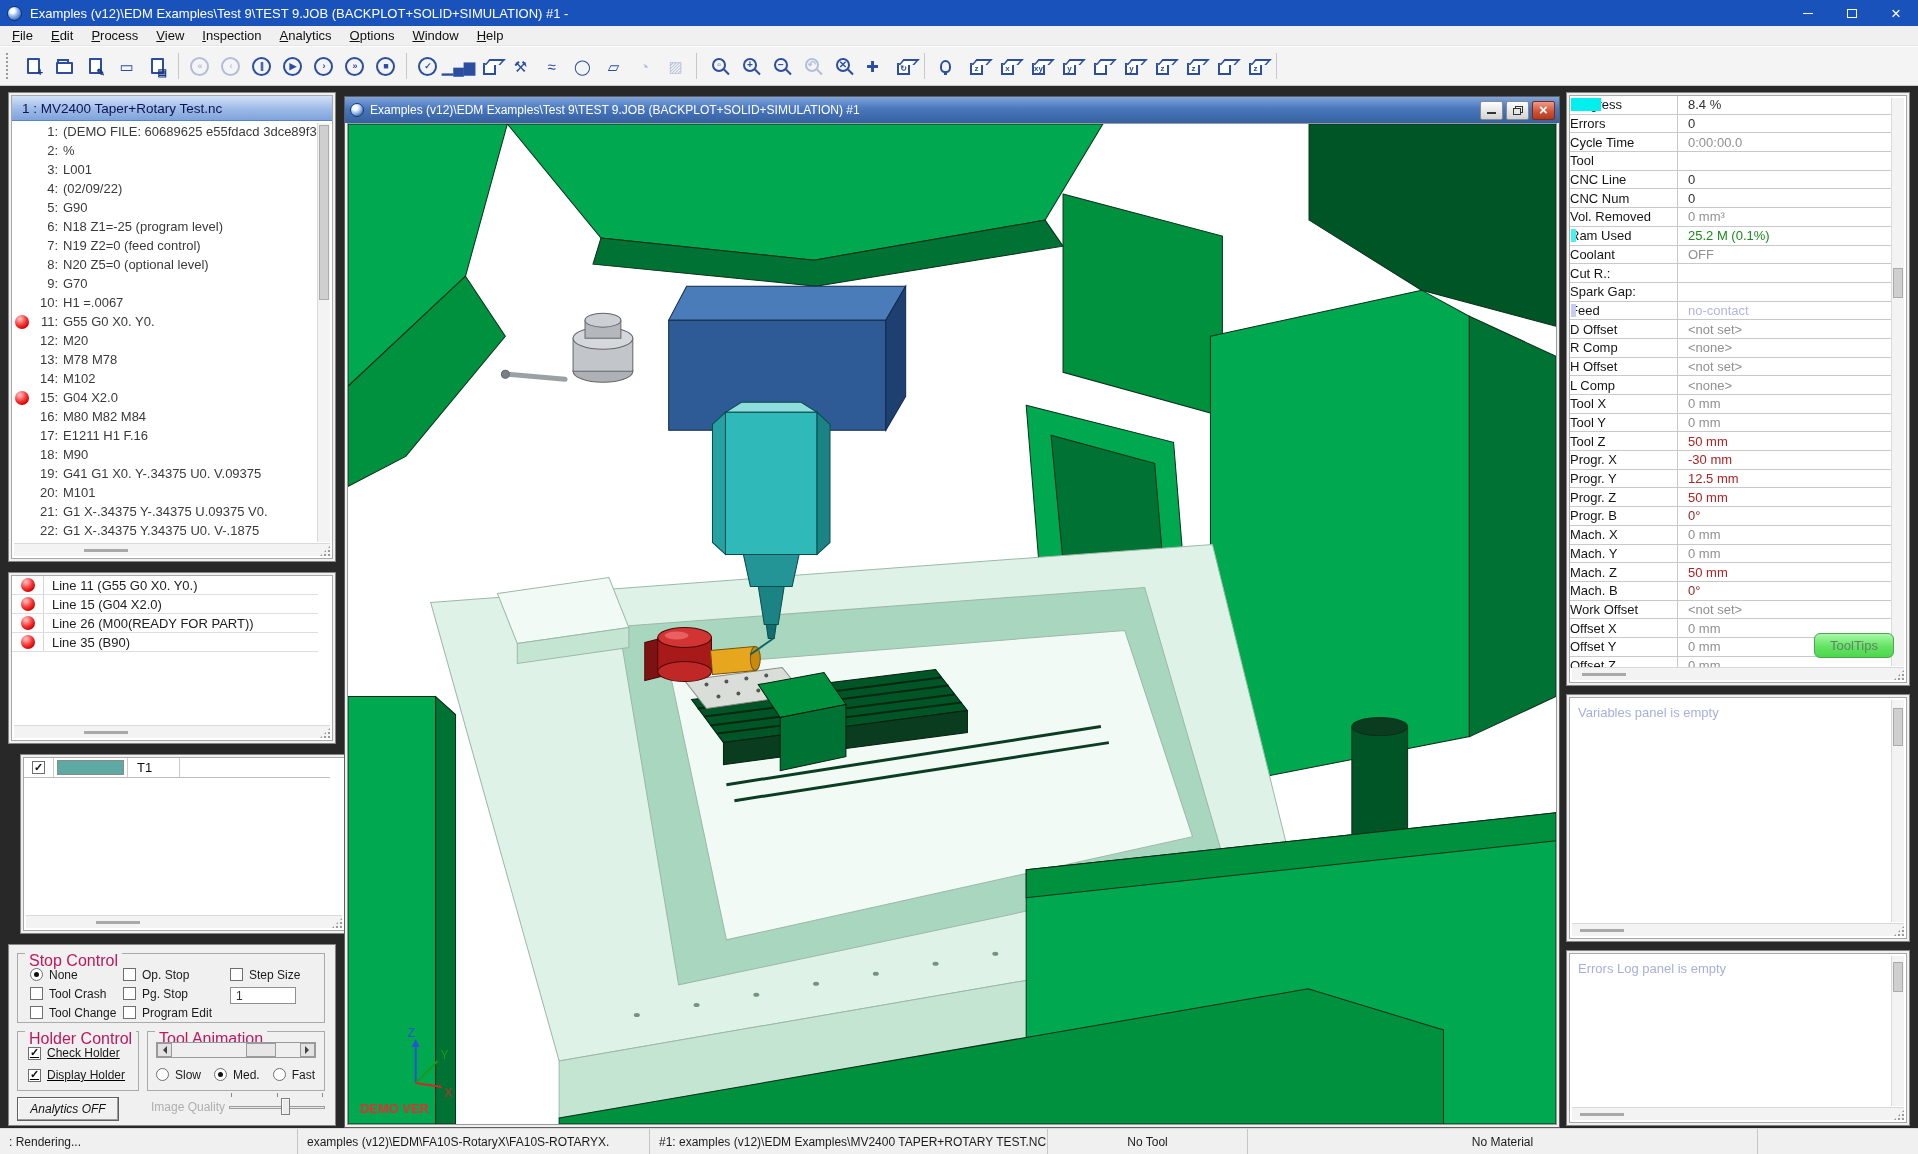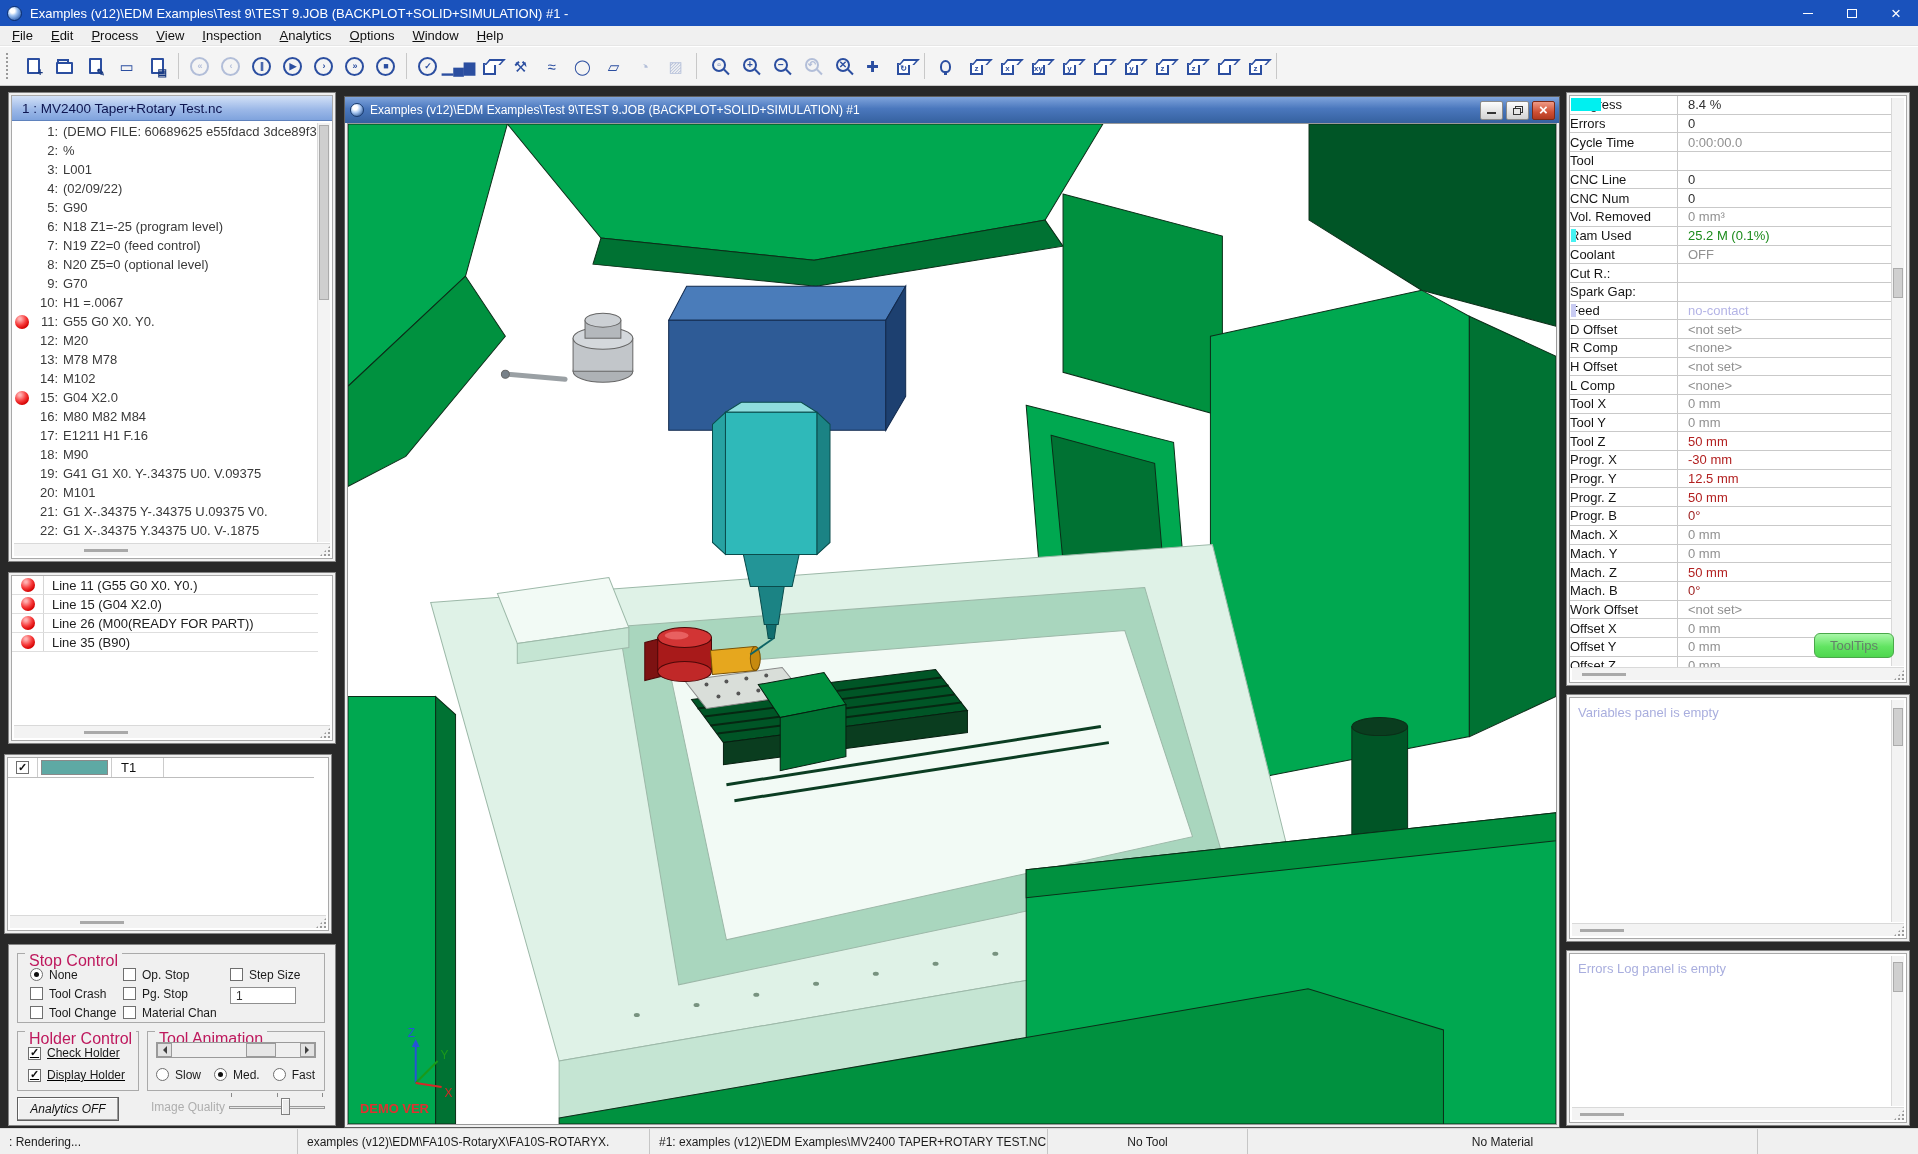--- a/index.html
+++ b/index.html
@@ -83,7 +83,7 @@
   .bp-label { padding-left:8px; white-space:nowrap; }
 
   
-  #tool-panel { left:4px; top:754px; width:328px; height:180px; }
+  #tool-panel { left:20px; top:754px; width:328px; height:180px; }
   #tool-list { position:absolute; top:0; left:0; right:14px; bottom:14px; }
   .tool-row { display:flex; align-items:stretch; height:20px; border-bottom:1px solid #bdbdbd; }
   .tool-c1 { width:30px; flex:none; display:flex; align-items:center; justify-content:center; border-right:1px solid #cccccc; }

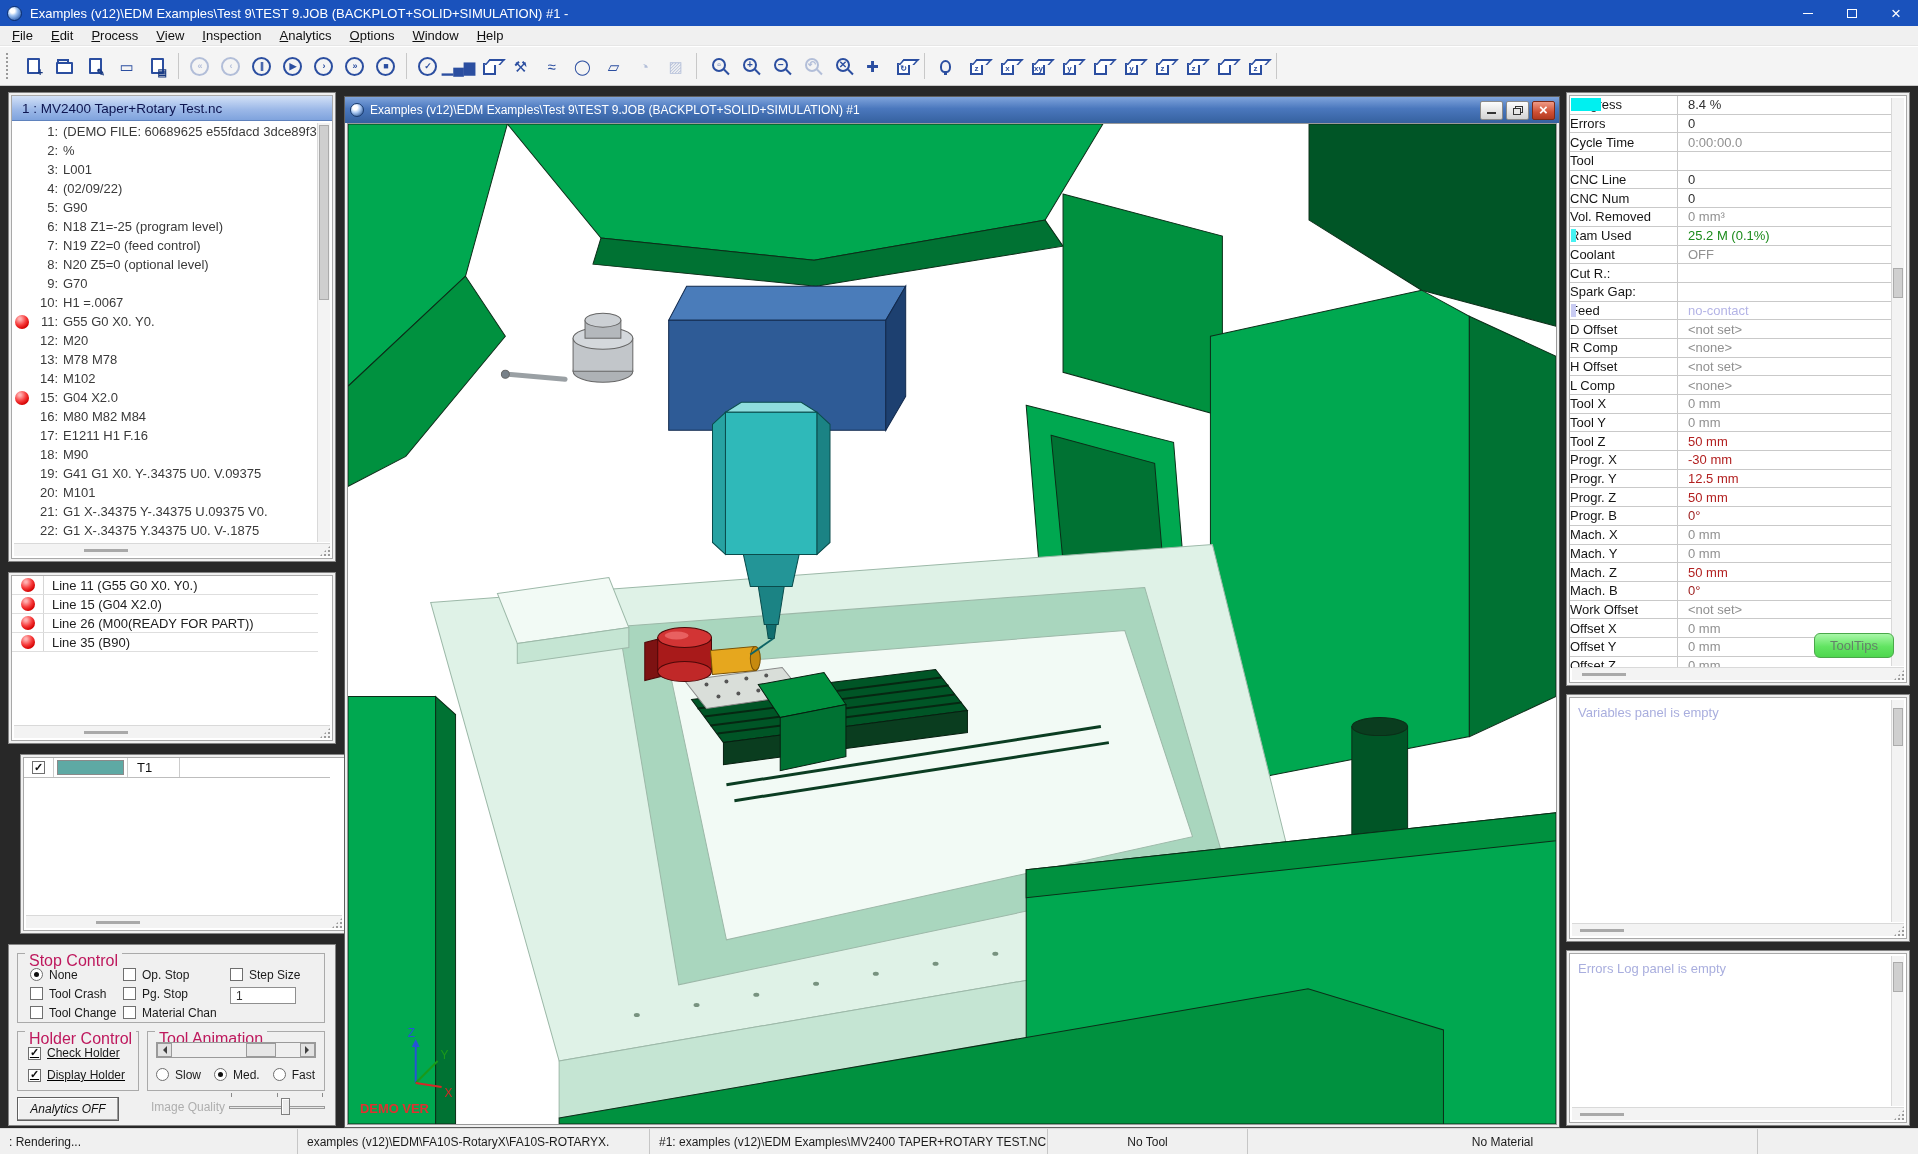--- a/index.html
+++ b/index.html
@@ -584,7 +584,7 @@
           </label>
           <label class="opt">
             <span class="cb"></span>
-            <span class="opt-l">Material Chan</span>
+            <span class="opt-l">Program Edit</span>
           </label>
         </div>
       <div class="sc-col" id="stop-col3">

